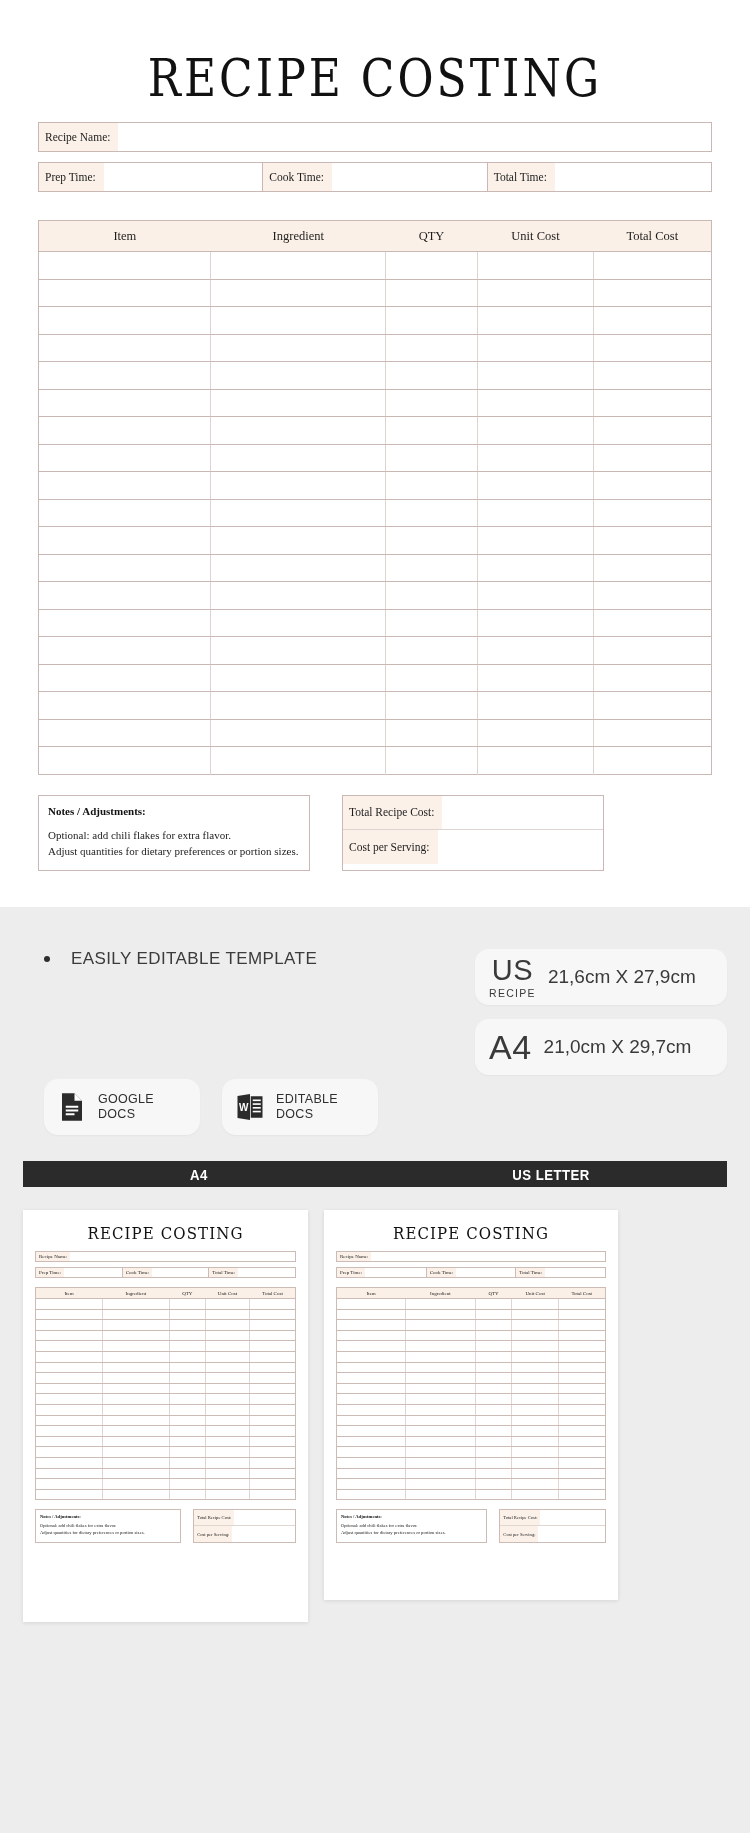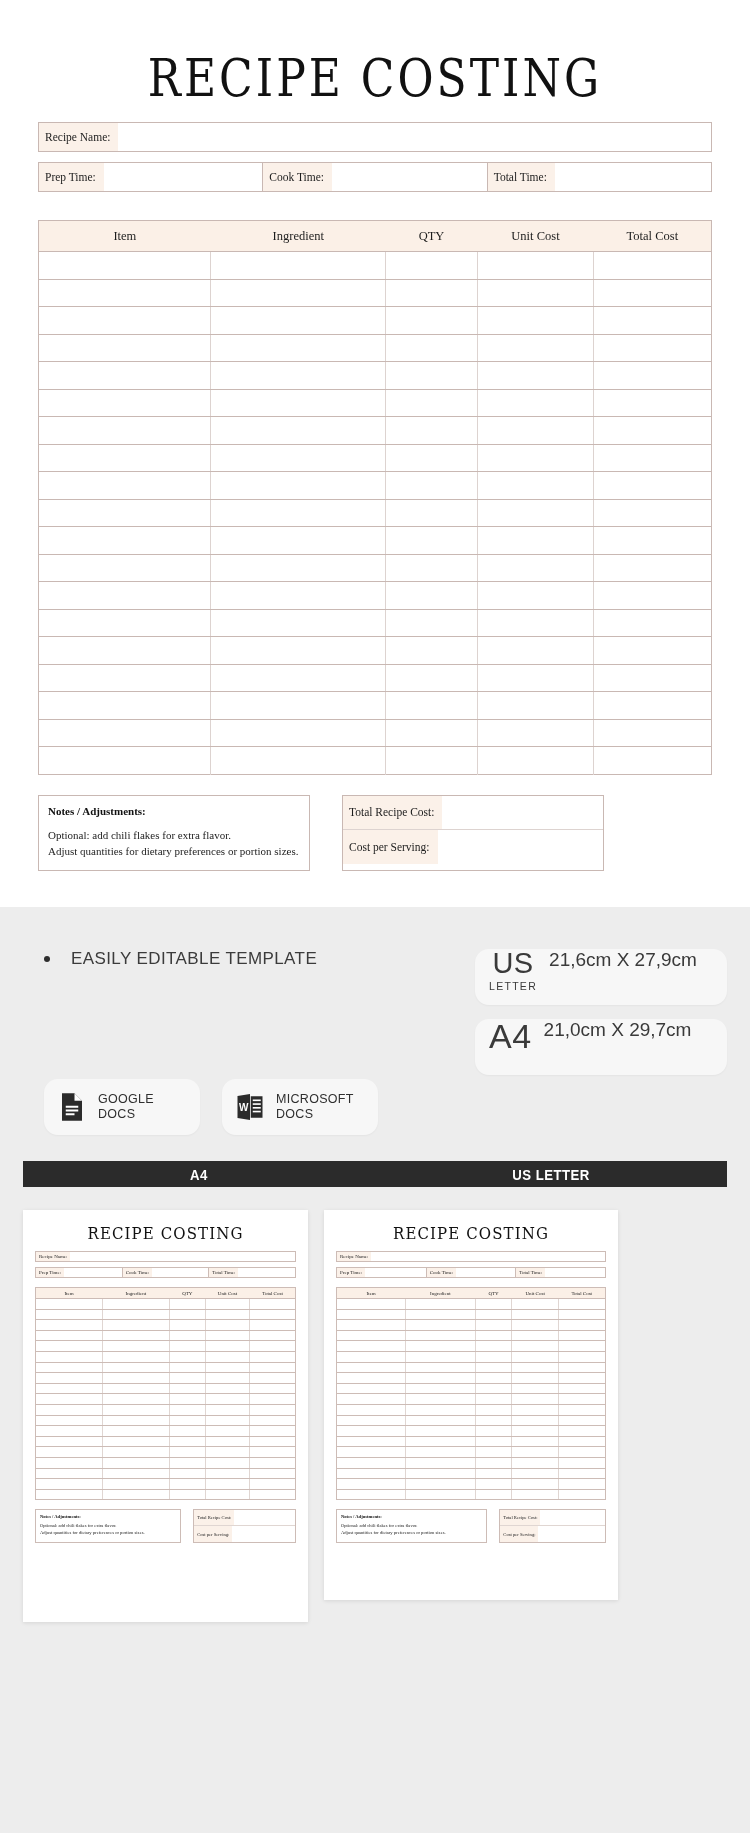--- a/index.html
+++ b/index.html
@@ -196,6 +196,7 @@
     border-radius: 14px;
     height: 56px;
     display: flex;
+    align-items: center;
     padding: 0 14px;
     box-shadow: 0 1px 2px rgba(0,0,0,0.04);
   }

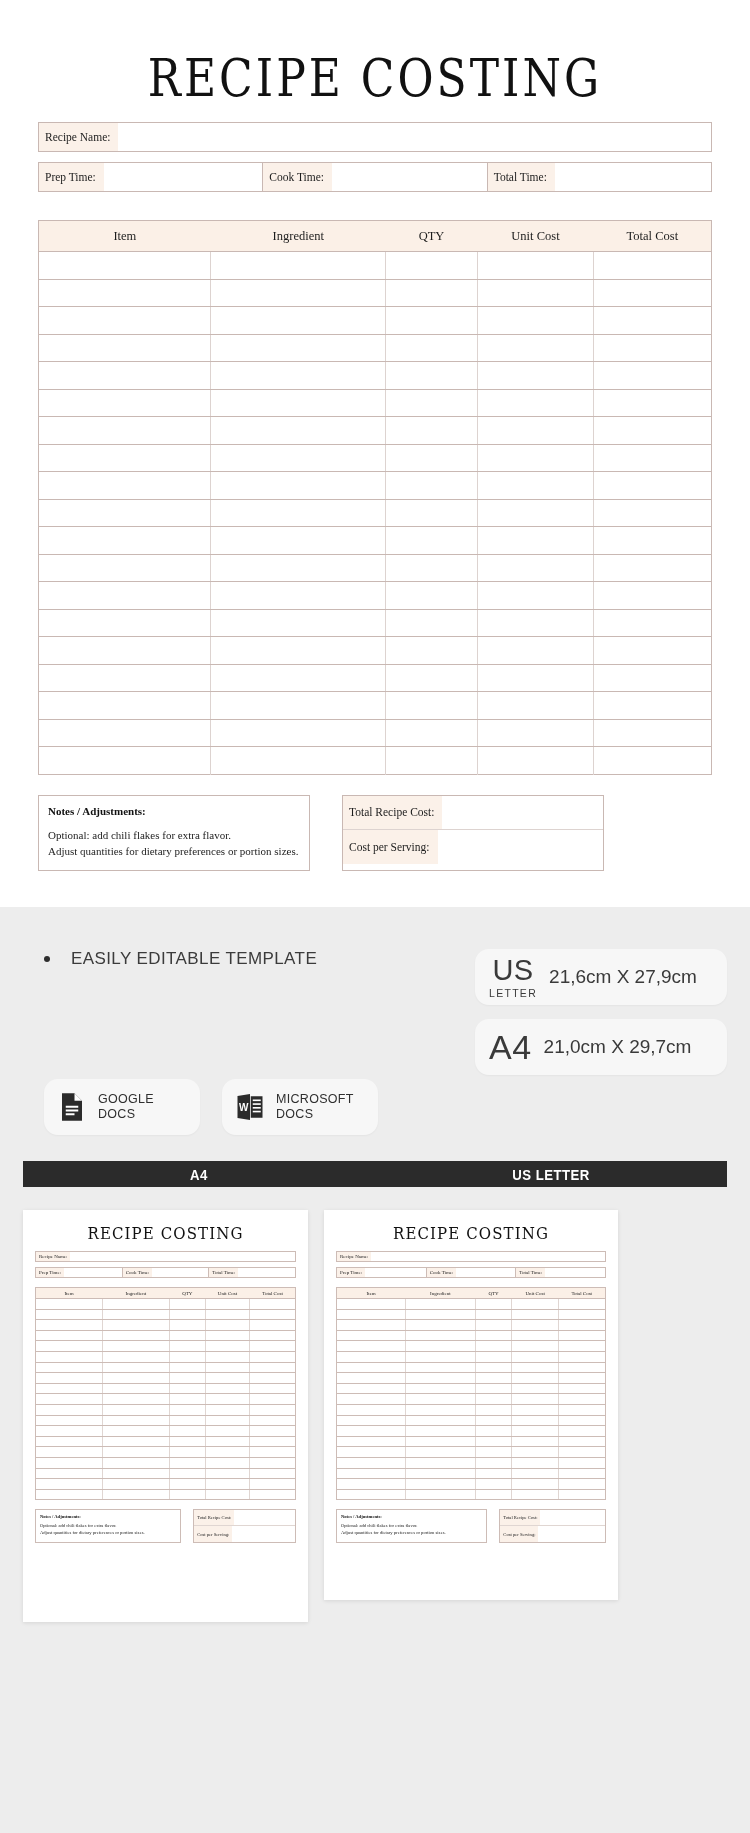--- a/index.html
+++ b/index.html
@@ -539,7 +539,7 @@
       <div class="size-pill">
         <div class="size-mark">
           <span class="big">US</span>
-          <span class="small">LETTER</span>
+          <span class="small">RECIPE</span>
         </div>
         <div class="size-dims">21,6cm X 27,9cm</div>
       </div>

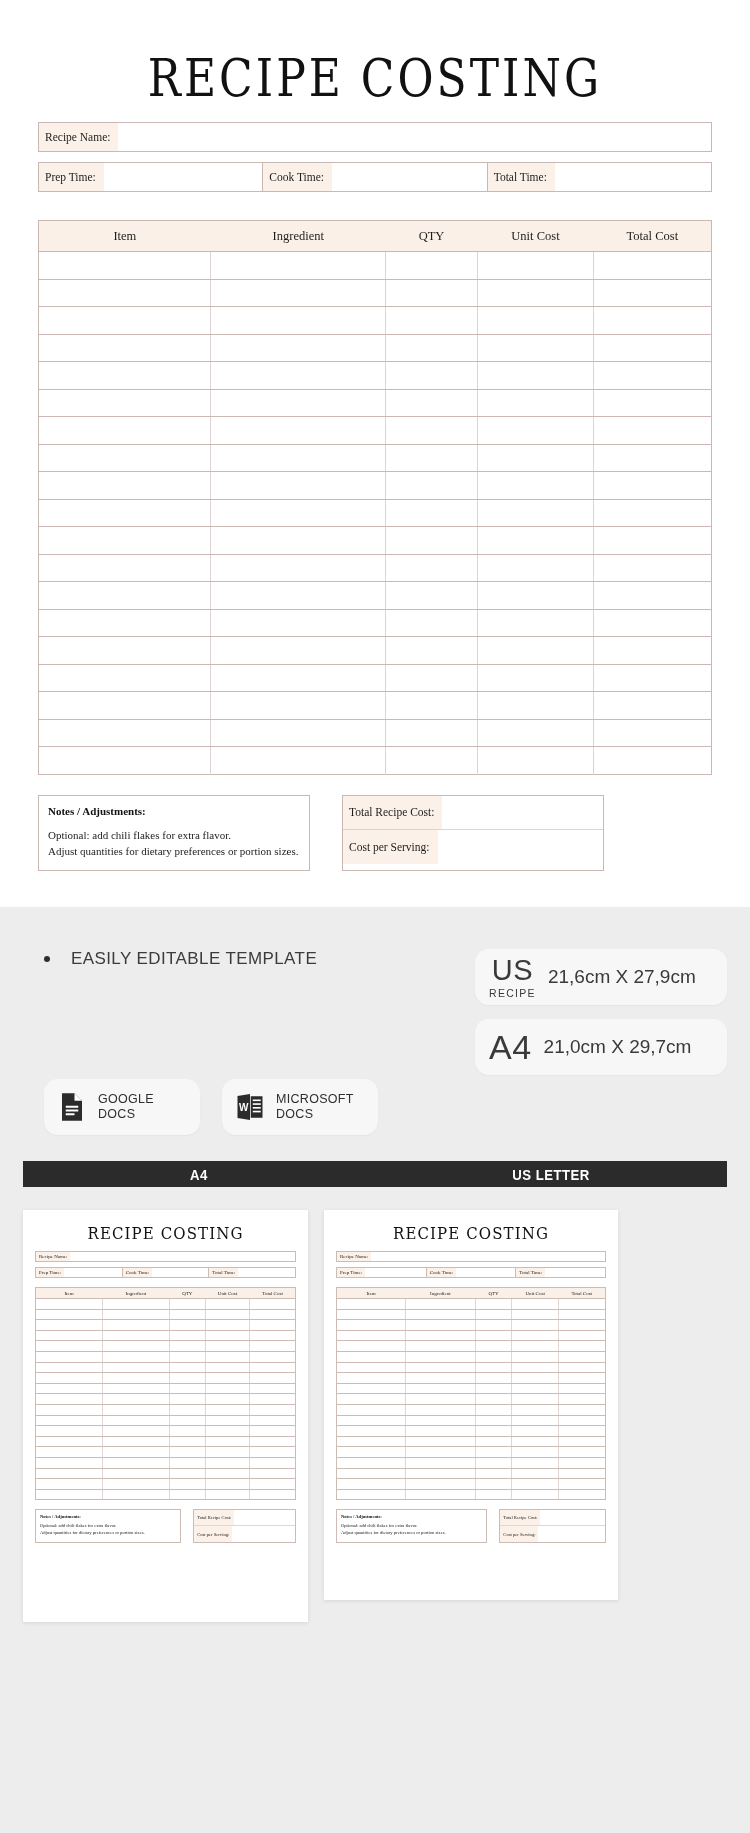--- a/index.html
+++ b/index.html
@@ -582,7 +582,7 @@
         </svg>
       </span>
       <span class="app-label">
-        <span>MICROSOFT</span><br>
+        <span>EDITABLE</span><br>
         <span>DOCS</span>
       </span>
     </div>

